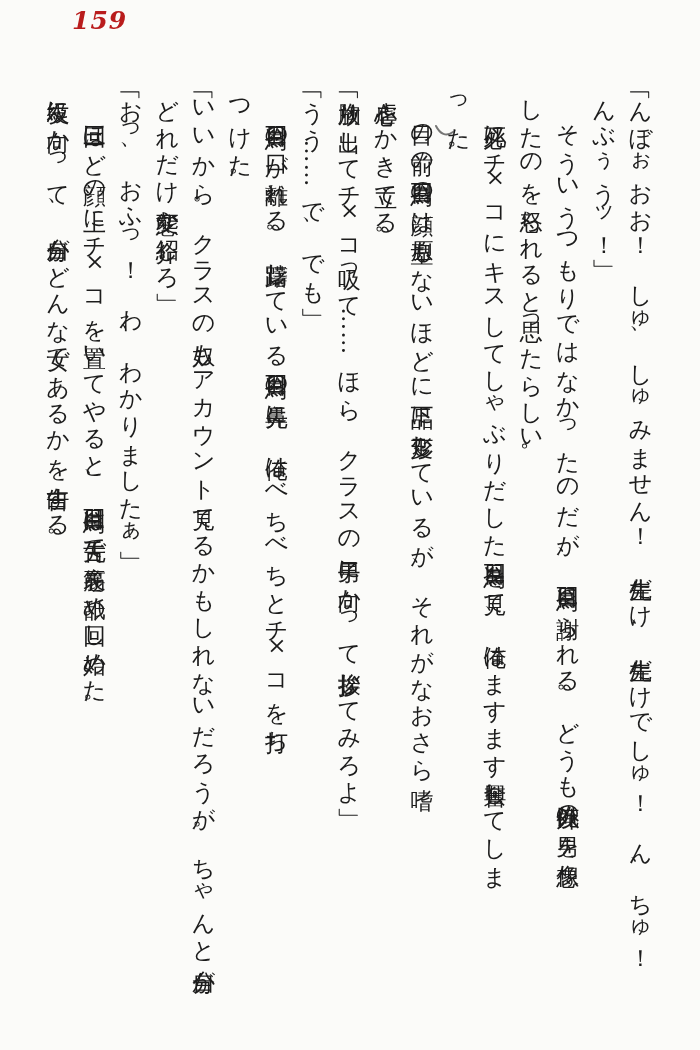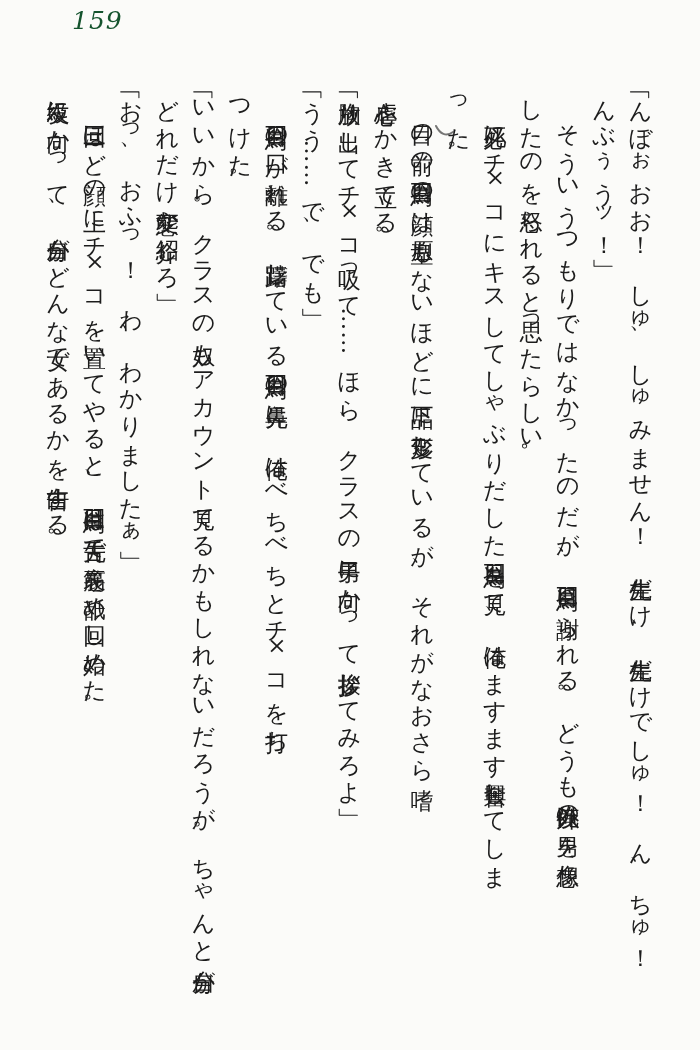--- a/index.html
+++ b/index.html
@@ -53,7 +53,7 @@
 
 <div class="book-page" style="background-color: rgb(251, 251, 249);">
 
-  <div class="page-number" style="color: #14532d;">159</div>
+  <div class="page-number" style="color: #b91c1c; font-weight: bold;">159</div>
 
   <div class="text-block" style="color: rgb(28, 28, 28);">
     <div class="col">「んぼぉおお！　しゅ、しゅみません！　先生だけ、先生だけでしゅ！　ん、ちゅ！</div>

